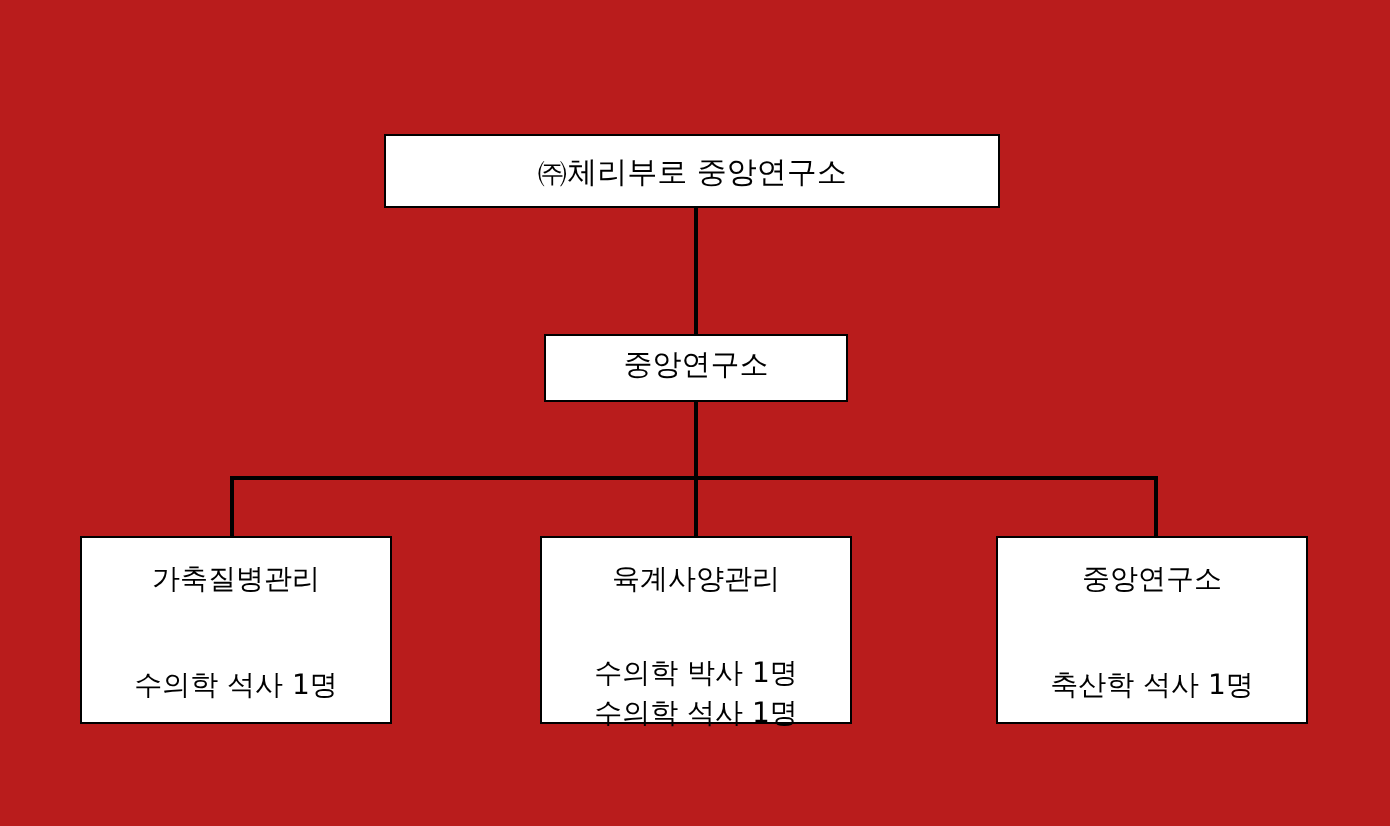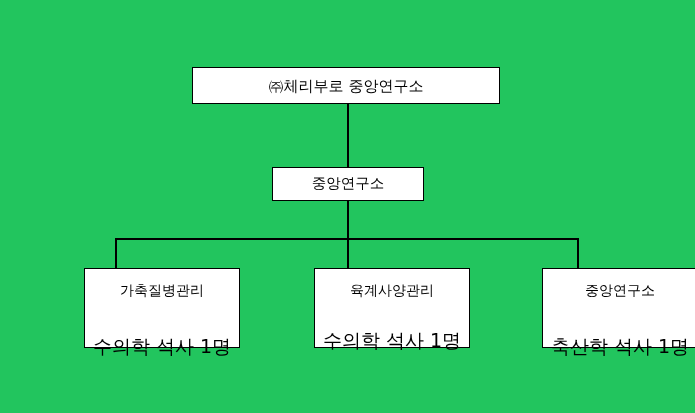--- a/index.html
+++ b/index.html
@@ -16,7 +16,7 @@
     position: relative;
     width: 695px;
     height: 413px;
-    background: #22c55e;
+    background: #b91c1c;
     overflow: hidden;
   }
 

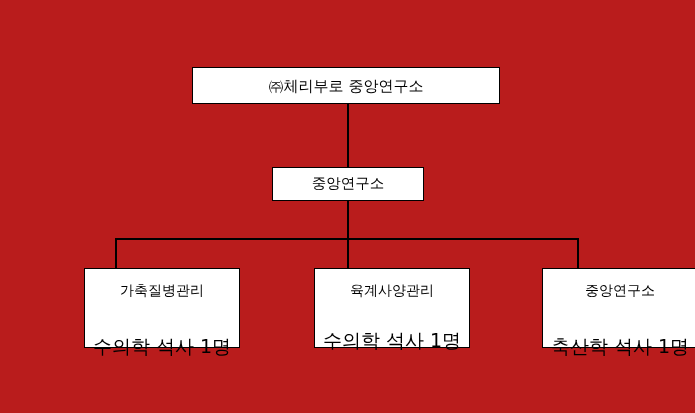--- a/index.html
+++ b/index.html
@@ -52,8 +52,7 @@
   .node-leaf {
     top: 268px;
     width: 156px;
-    height: 80px;
-    margin-left: 44px;
+    height: 94px;
   }
 
   .node-leaf.leaf-0 { left: 40px; }

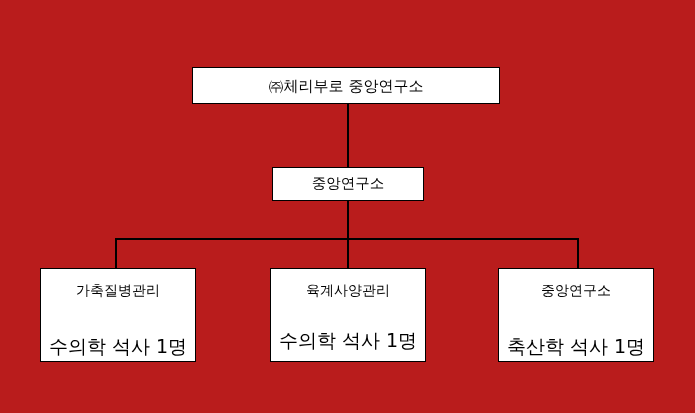--- a/index.html
+++ b/index.html
@@ -83,7 +83,7 @@
     left: 0;
     right: 0;
     top: 58px;
-    font-size: 19px;
+    font-size: 14px;
     line-height: 1.45;
   }
 

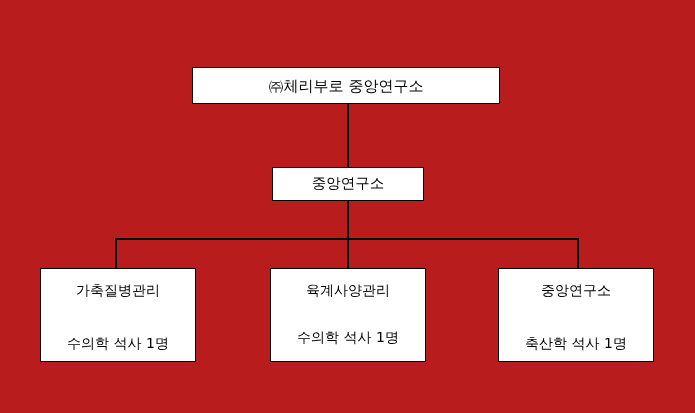--- a/index.html
+++ b/index.html
@@ -158,6 +158,7 @@
   <div class="node node-leaf leaf-1">
     <div class="leaf-title">육계사양관리</div>
     <div class="leaf-details">
+      <div class="leaf-detail-line">수의학 박사 1명</div>
       <div class="leaf-detail-line">수의학 석사 1명</div>
     </div>
   </div>

